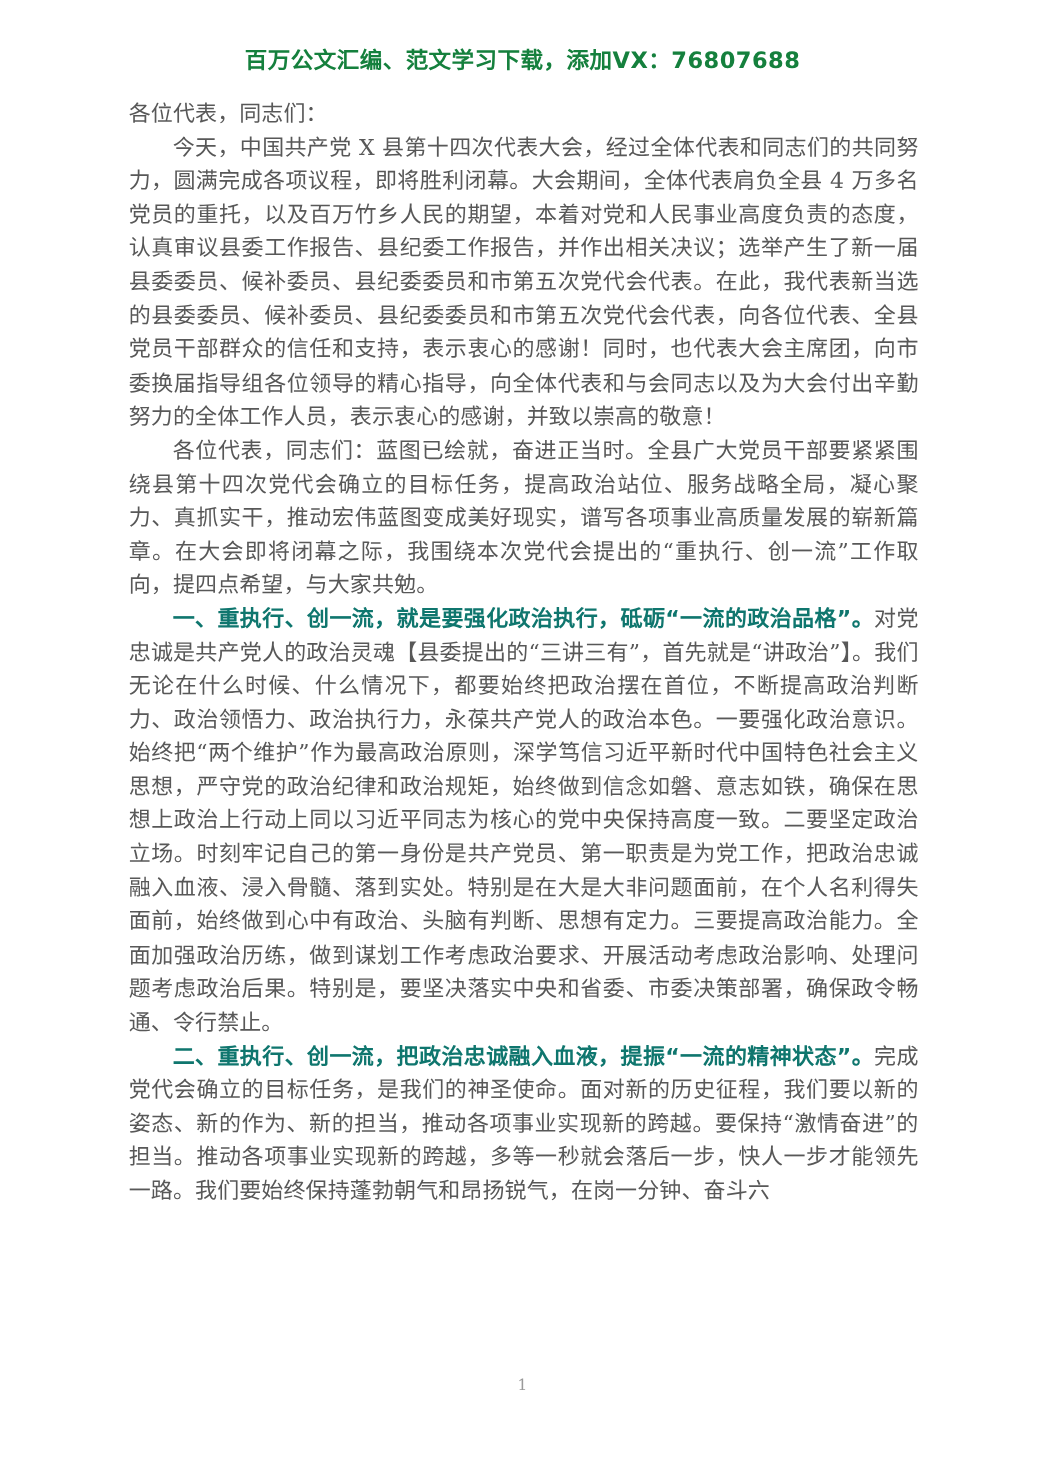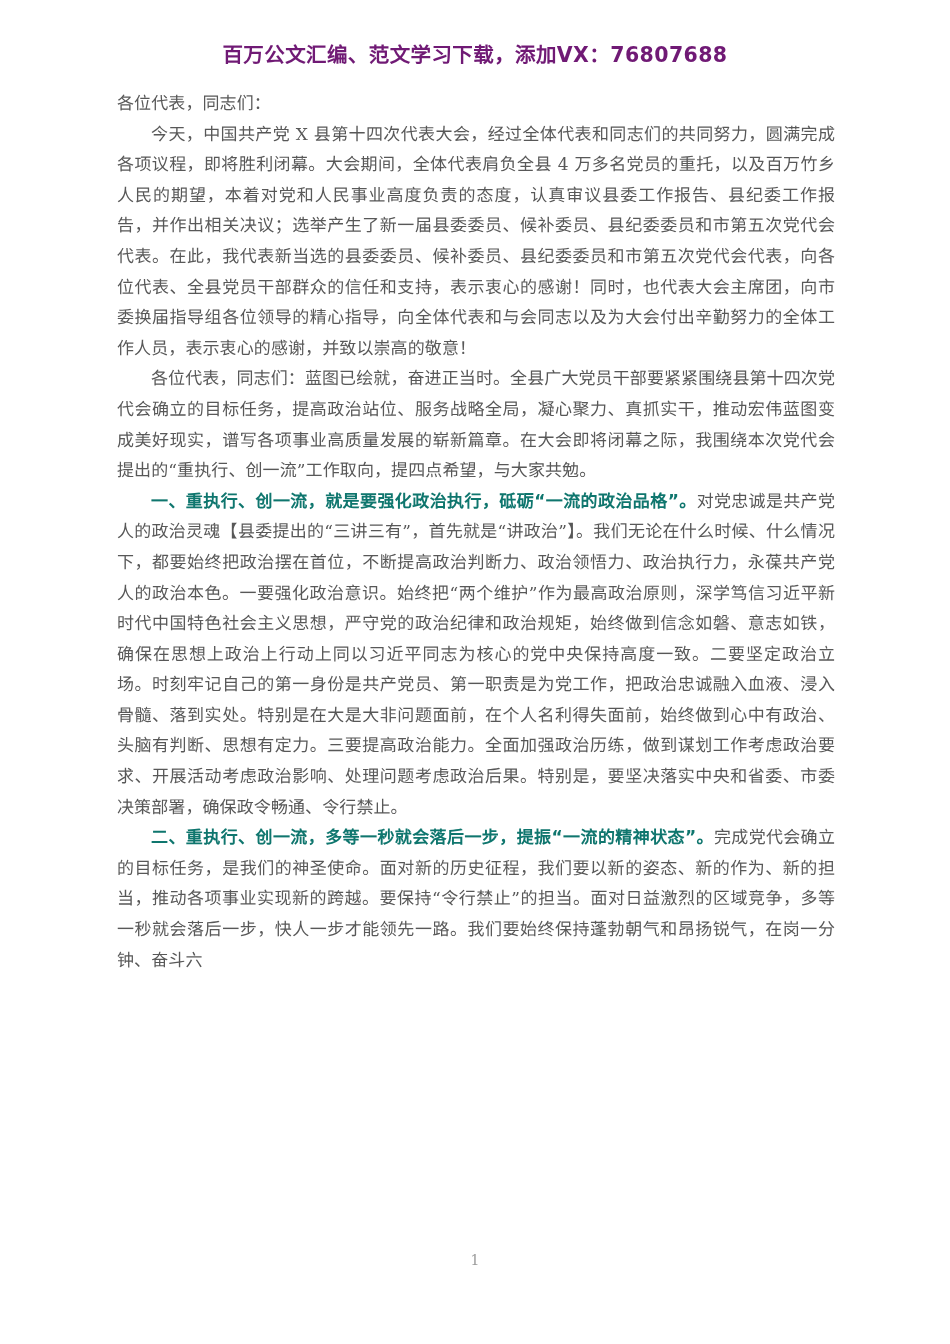--- a/index.html
+++ b/index.html
@@ -25,7 +25,7 @@
     left: 0;
     width: 950px;
     text-align: center;
-    color: #701a75;
+    color: #15803d;
     font-size: 20.5px;
     font-weight: 700;
     letter-spacing: 0.4px;

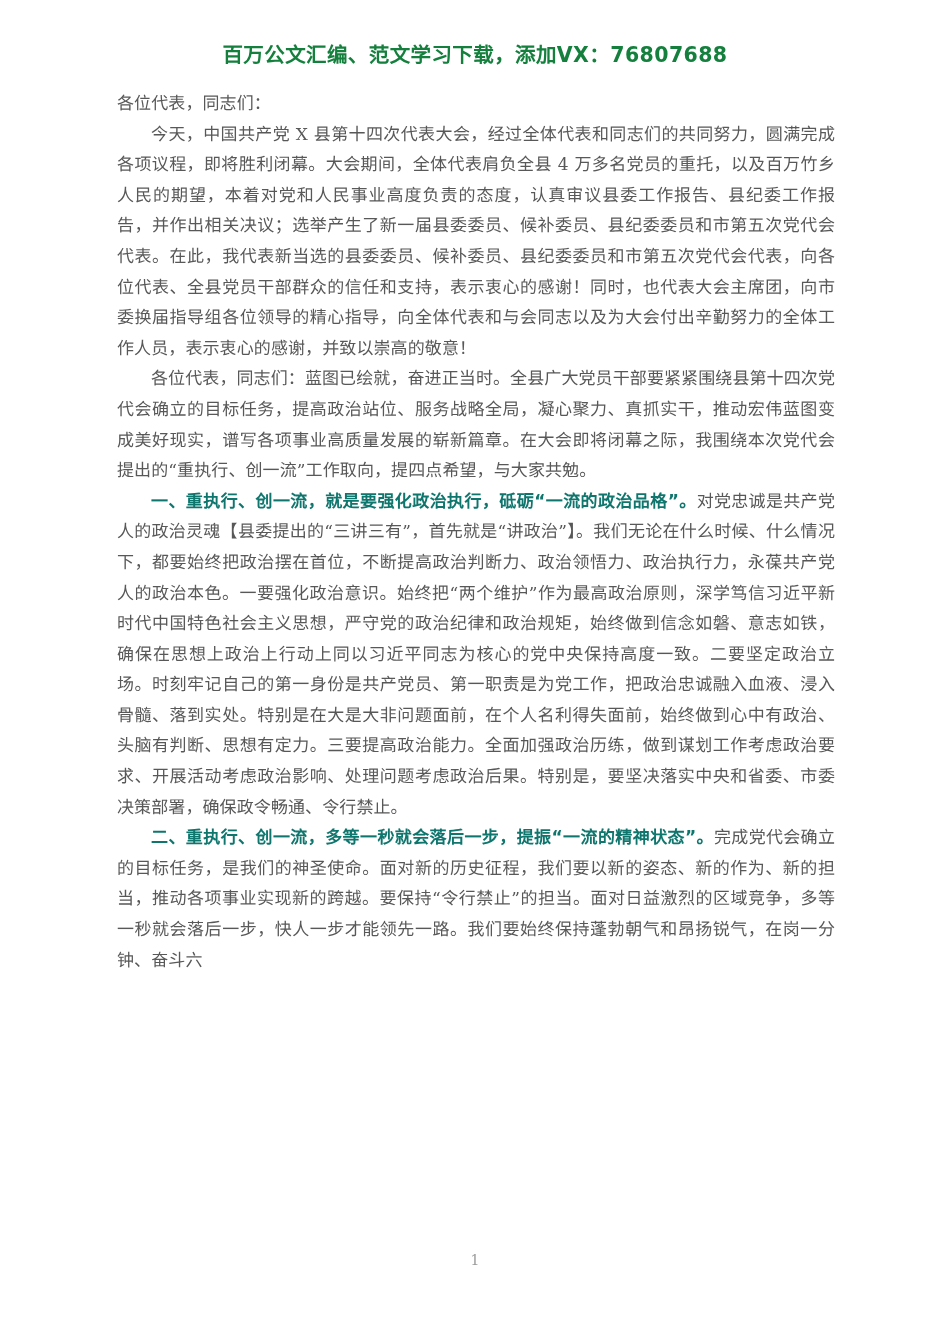--- a/index.html
+++ b/index.html
@@ -40,7 +40,7 @@
   }
   .para {
     margin: 0 0 0 0;
-    font-size: 17px;
+    font-size: 20px;
     line-height: 30.6px;
     color: #585858;
     text-align: justify;

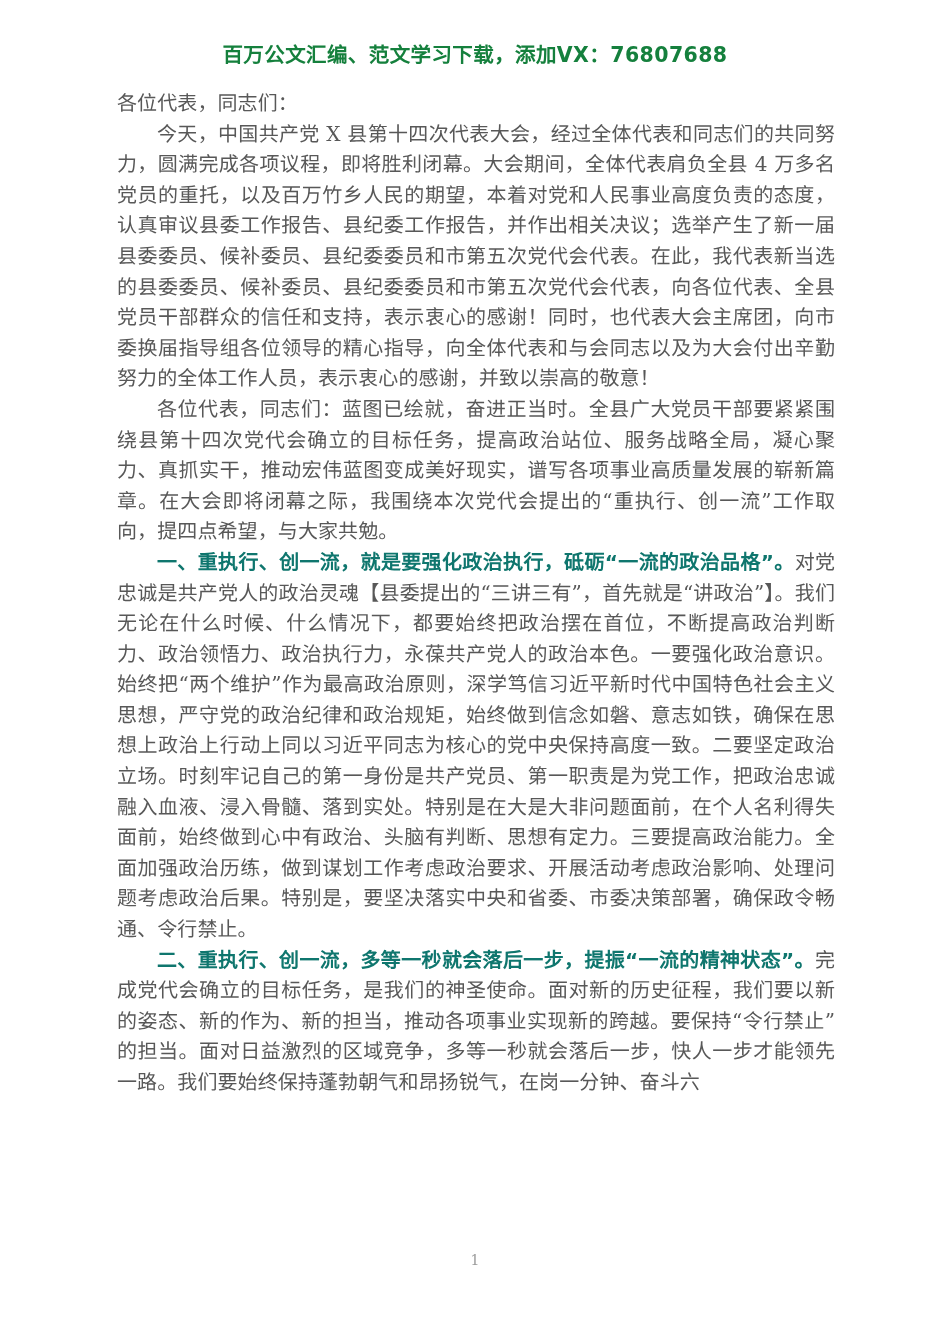--- a/index.html
+++ b/index.html
@@ -95,7 +95,7 @@
     </div>
 
     <div class="section-block">
-      <p class="para indent"><span class="heading-run">二、重执行、创一流，多等一秒就会落后一步，提振“一流的精神状态”。</span><span>完成党代会确立的目标任务，是我们的神圣使命。面对新的历史征程，我们要以新的姿态、新的作为、新的担当，推动各项事业实现新的跨越。要保持“令行禁止”的担当。面对日益激烈的区域竞争，多等一秒就会落后一步，快人一步才能领先一路。我们要始终保持蓬勃朝气和昂扬锐气，在岗一分钟、奋斗六</span></p>
+      <p class="para indent"><span class="heading-run">二、重执行、创一流，把政治忠诚融入血液，提振“一流的精神状态”。</span><span>完成党代会确立的目标任务，是我们的神圣使命。面对新的历史征程，我们要以新的姿态、新的作为、新的担当，推动各项事业实现新的跨越。要保持“令行禁止”的担当。面对日益激烈的区域竞争，多等一秒就会落后一步，快人一步才能领先一路。我们要始终保持蓬勃朝气和昂扬锐气，在岗一分钟、奋斗六</span></p>
     </div>
 
   </div>

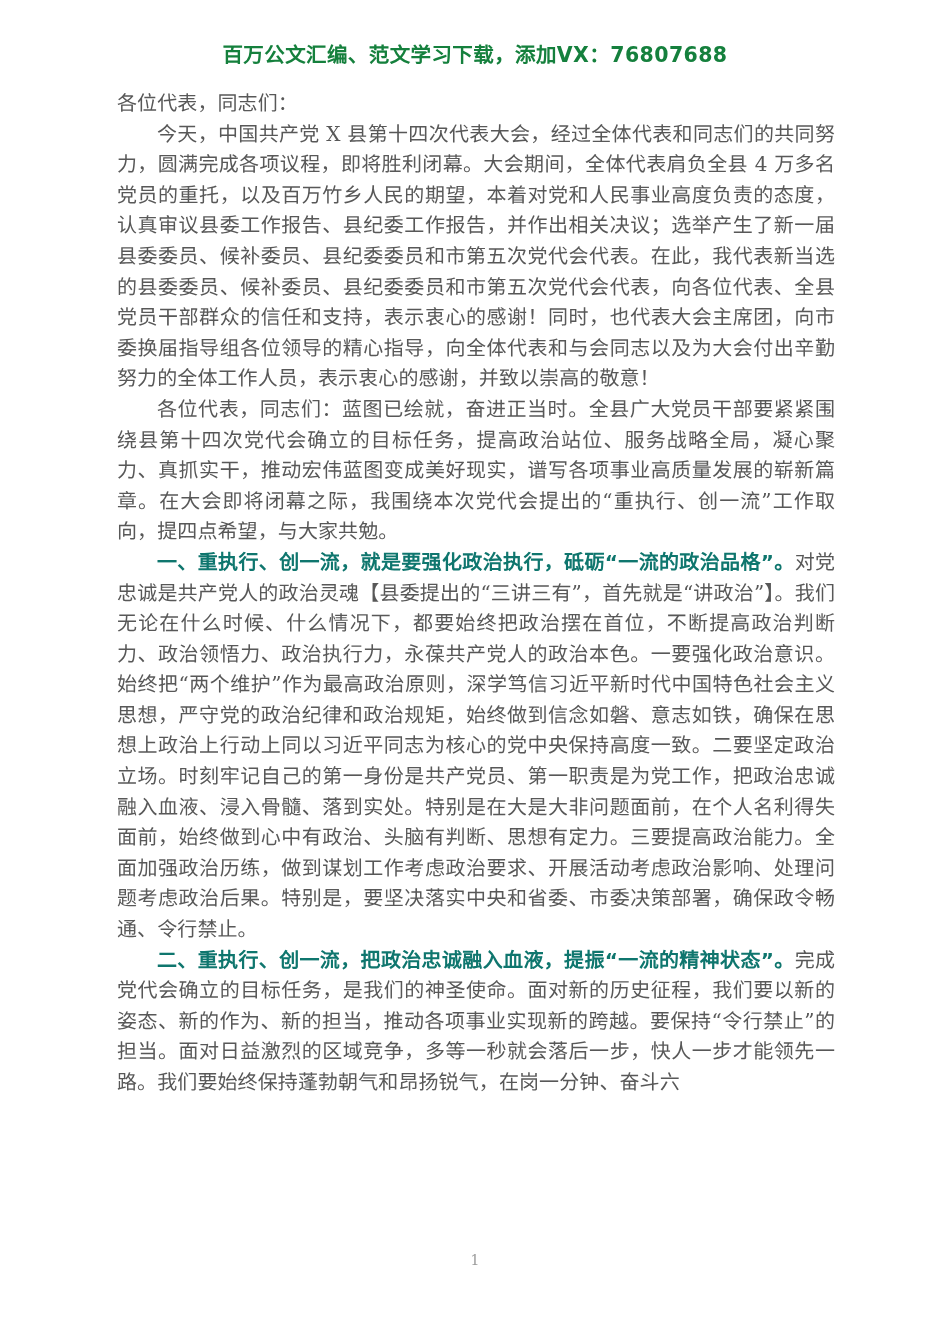--- a/index.html
+++ b/index.html
@@ -95,7 +95,7 @@
     </div>
 
     <div class="section-block">
-      <p class="para indent"><span class="heading-run">二、重执行、创一流，把政治忠诚融入血液，提振“一流的精神状态”。</span><span>完成党代会确立的目标任务，是我们的神圣使命。面对新的历史征程，我们要以新的姿态、新的作为、新的担当，推动各项事业实现新的跨越。要保持“令行禁止”的担当。面对日益激烈的区域竞争，多等一秒就会落后一步，快人一步才能领先一路。我们要始终保持蓬勃朝气和昂扬锐气，在岗一分钟、奋斗六</span></p>
+      <p class="para indent"><span class="heading-run">二、重执行、创一流，把政治忠诚融入血液，提振“一流的精神状态”。</span><span>完成党代会确立的目标任务，是我们的神圣使命。面对新的历史征程，我们要以新的姿态、新的作为、新的担当，推动各项事业实现新的跨越。要保持“激情奋进”的担当。推动各项事业实现新的跨越，多等一秒就会落后一步，快人一步才能领先一路。我们要始终保持蓬勃朝气和昂扬锐气，在岗一分钟、奋斗六</span></p>
     </div>
 
   </div>

